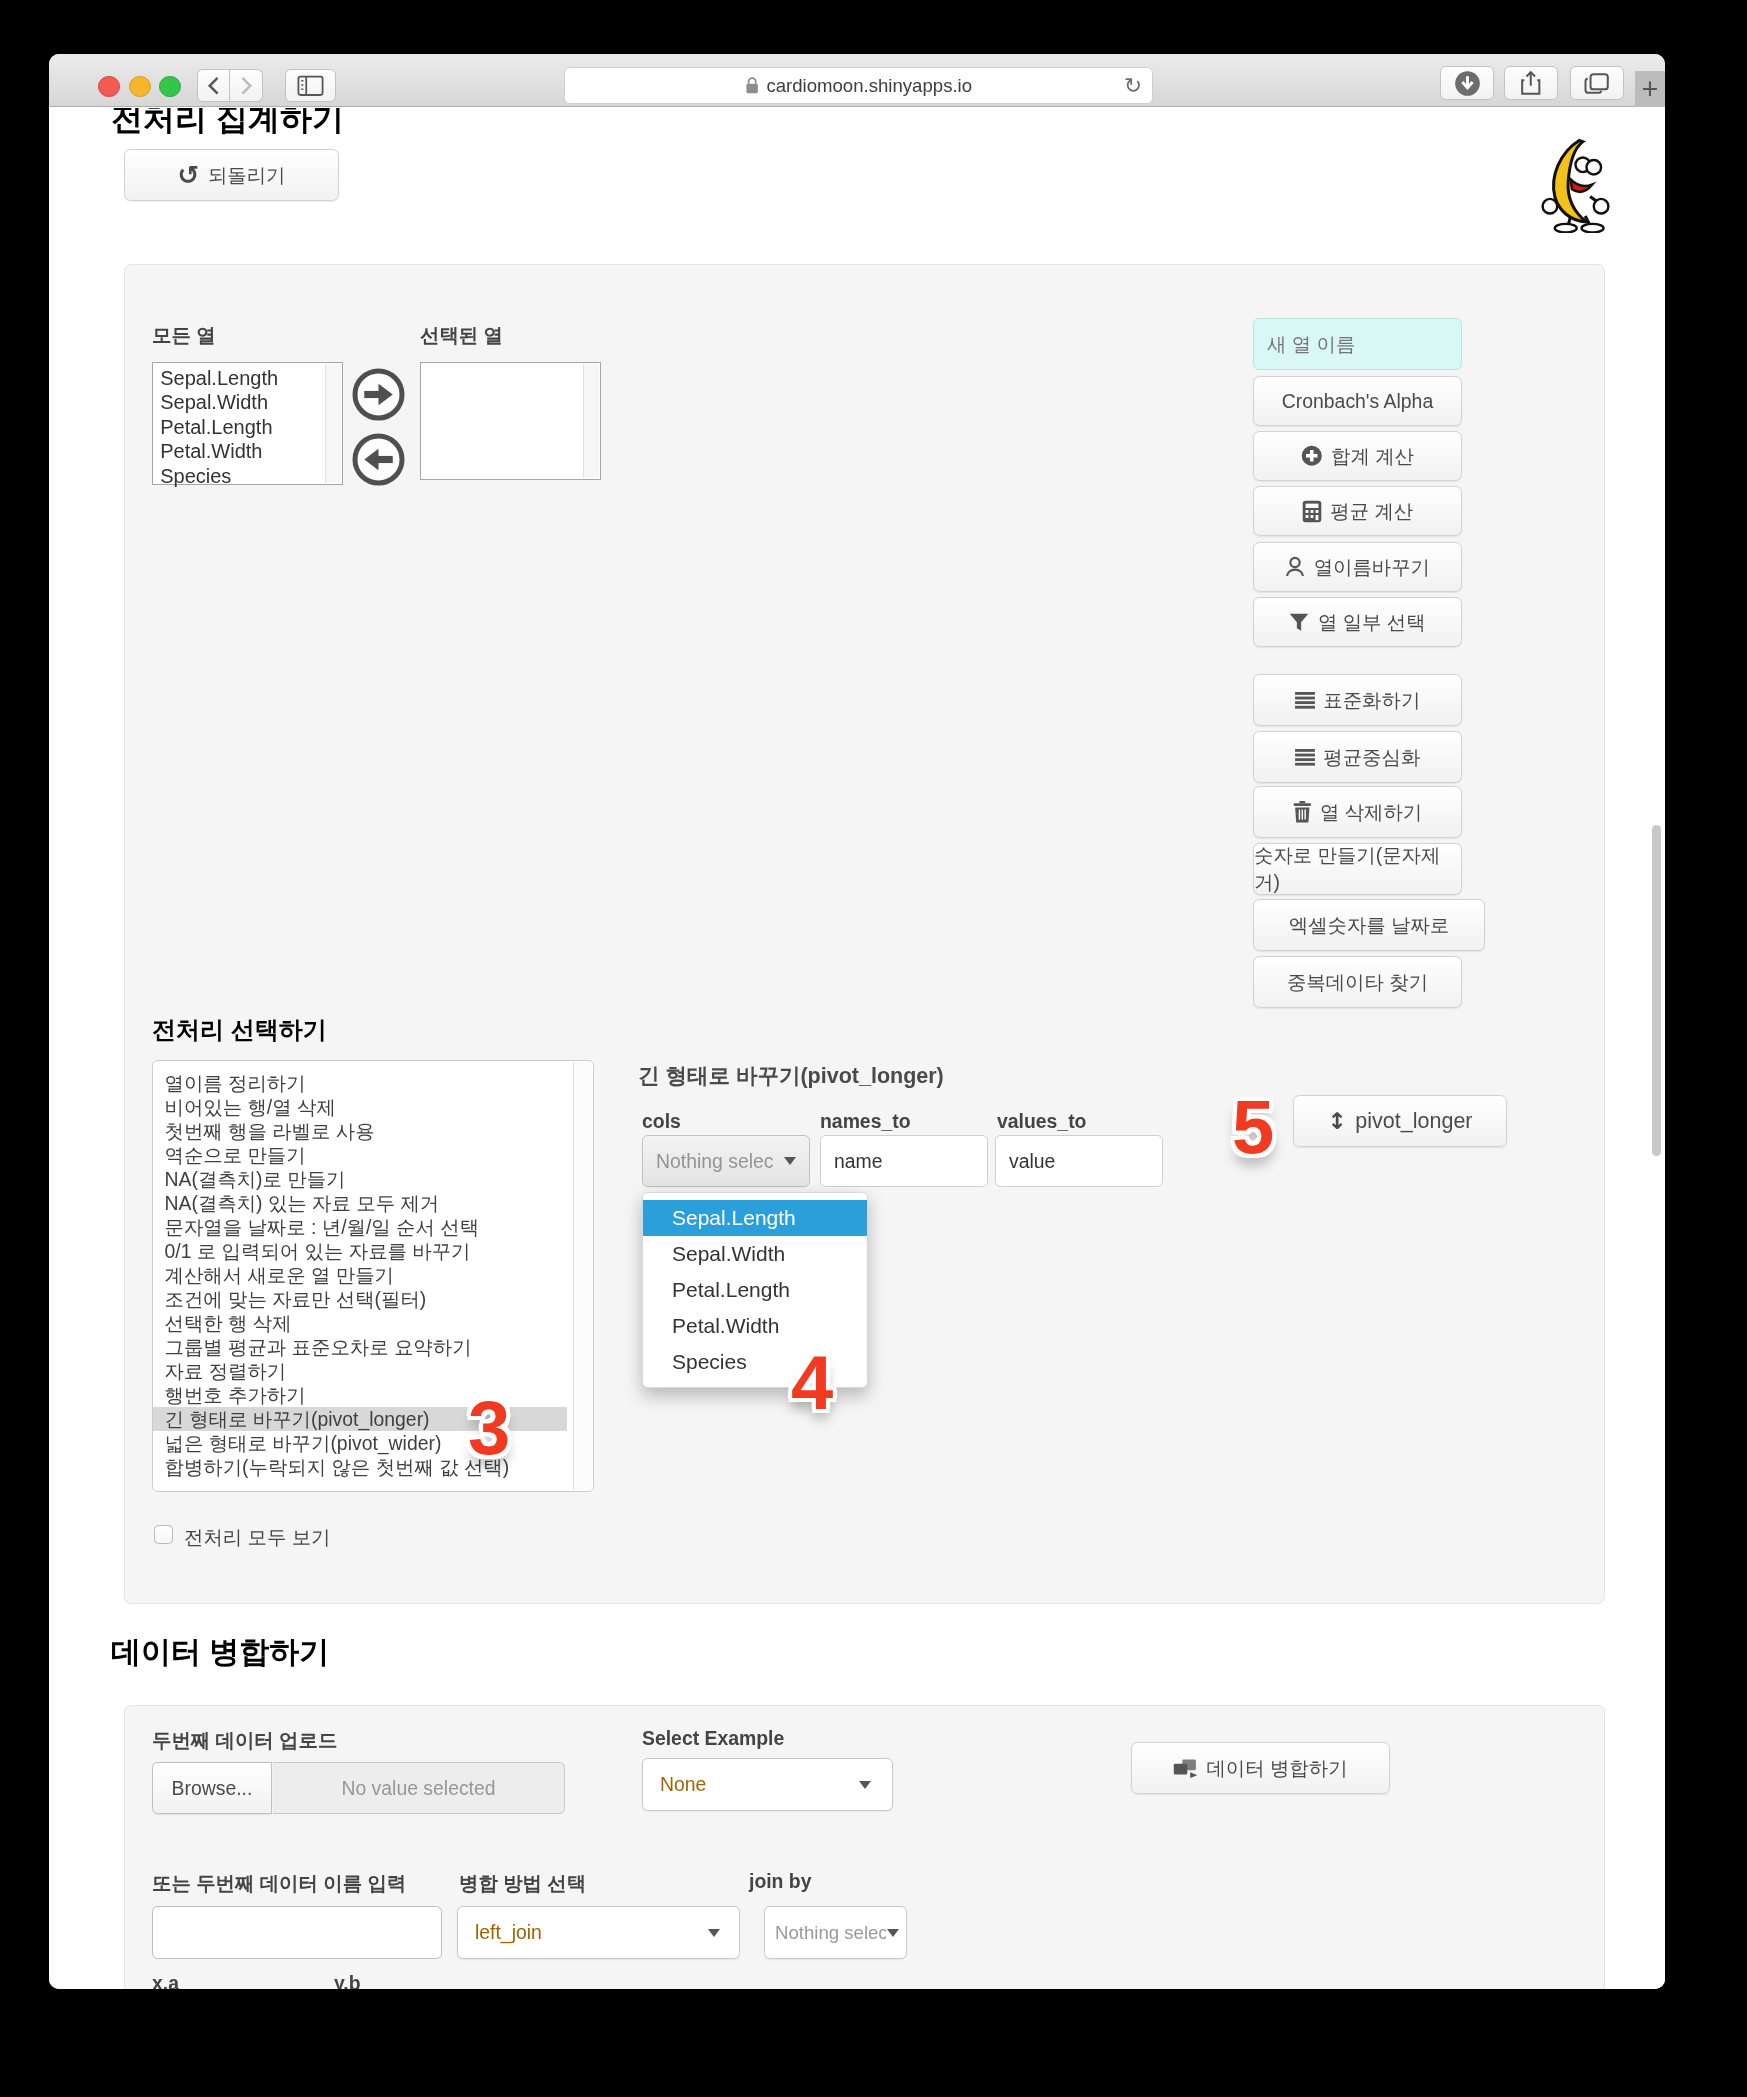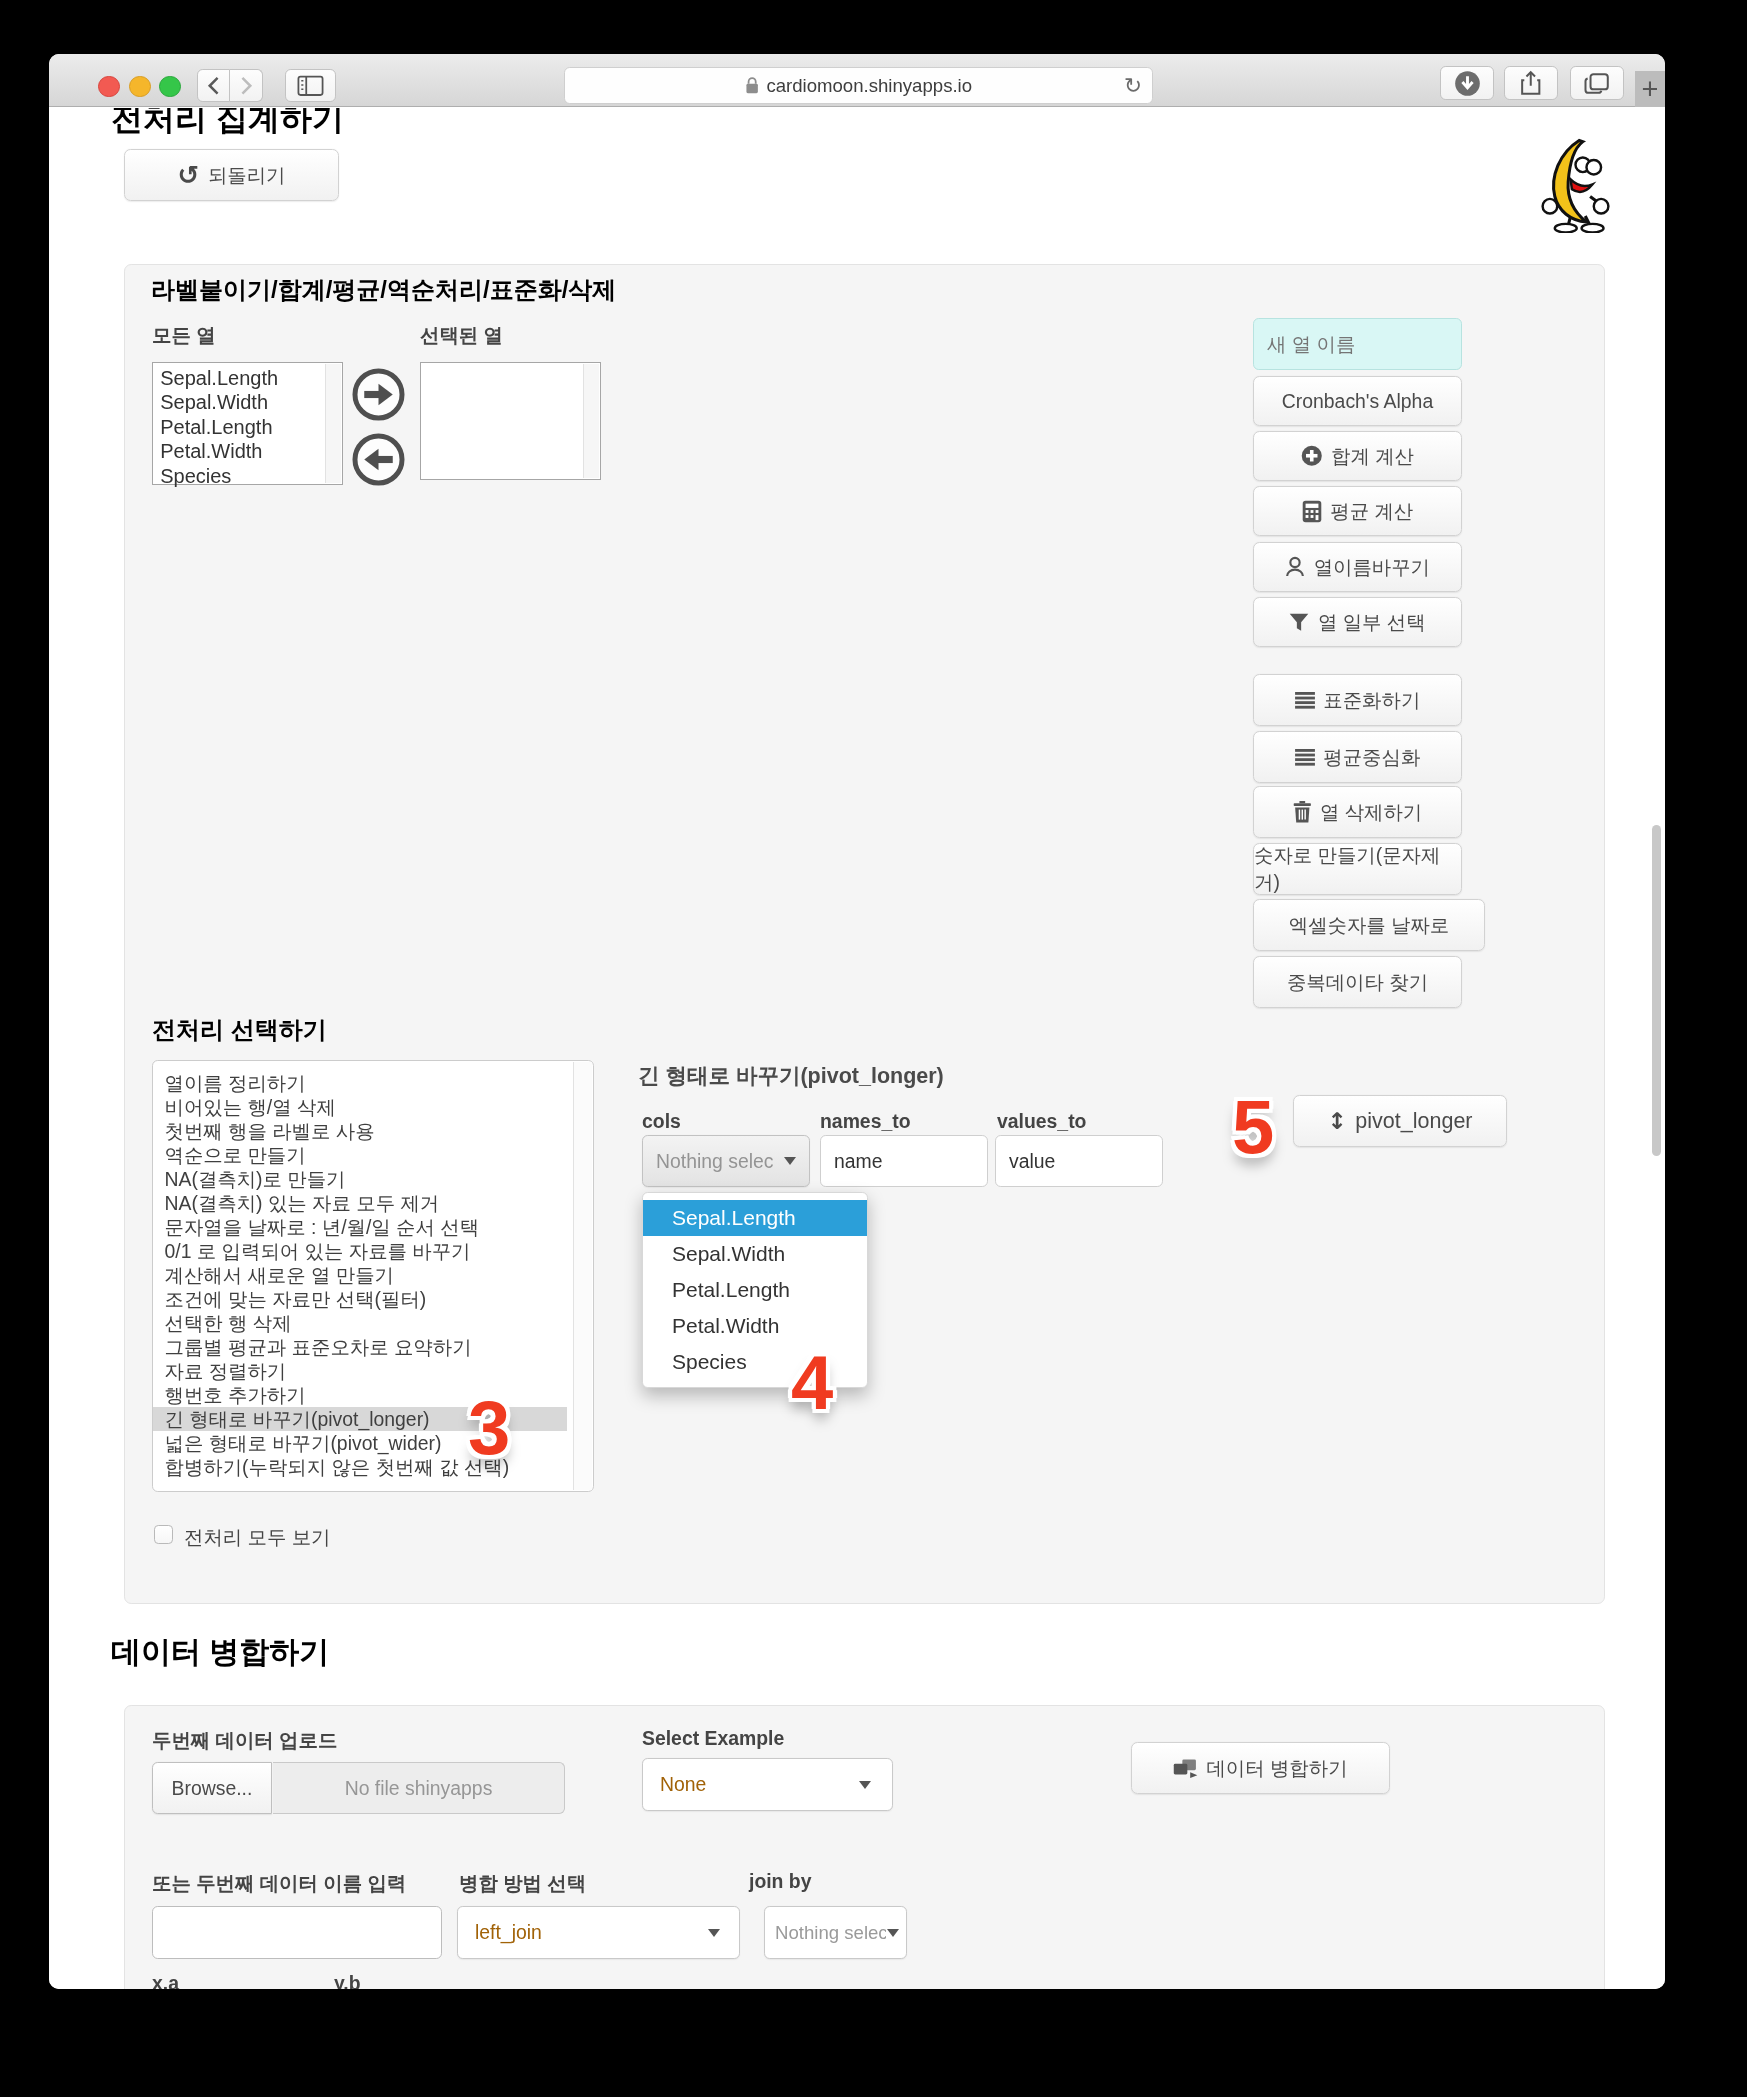--- a/index.html
+++ b/index.html
@@ -149,7 +149,6 @@
 
     <div class="panel" style="left:75px;top:156px;width:1481px;height:1340px;"></div>
 
-    <div class="blue-h" style="position:absolute;left:102px;top:166px;font-size:24px;">라벨붙이기/합계/평균/역순처리/표준화/삭제</div>
 
     <div class="lbl" style="left:103px;top:214px;">모든 열</div>
     <div class="lbl" style="left:371px;top:214px;">선택된 열</div>

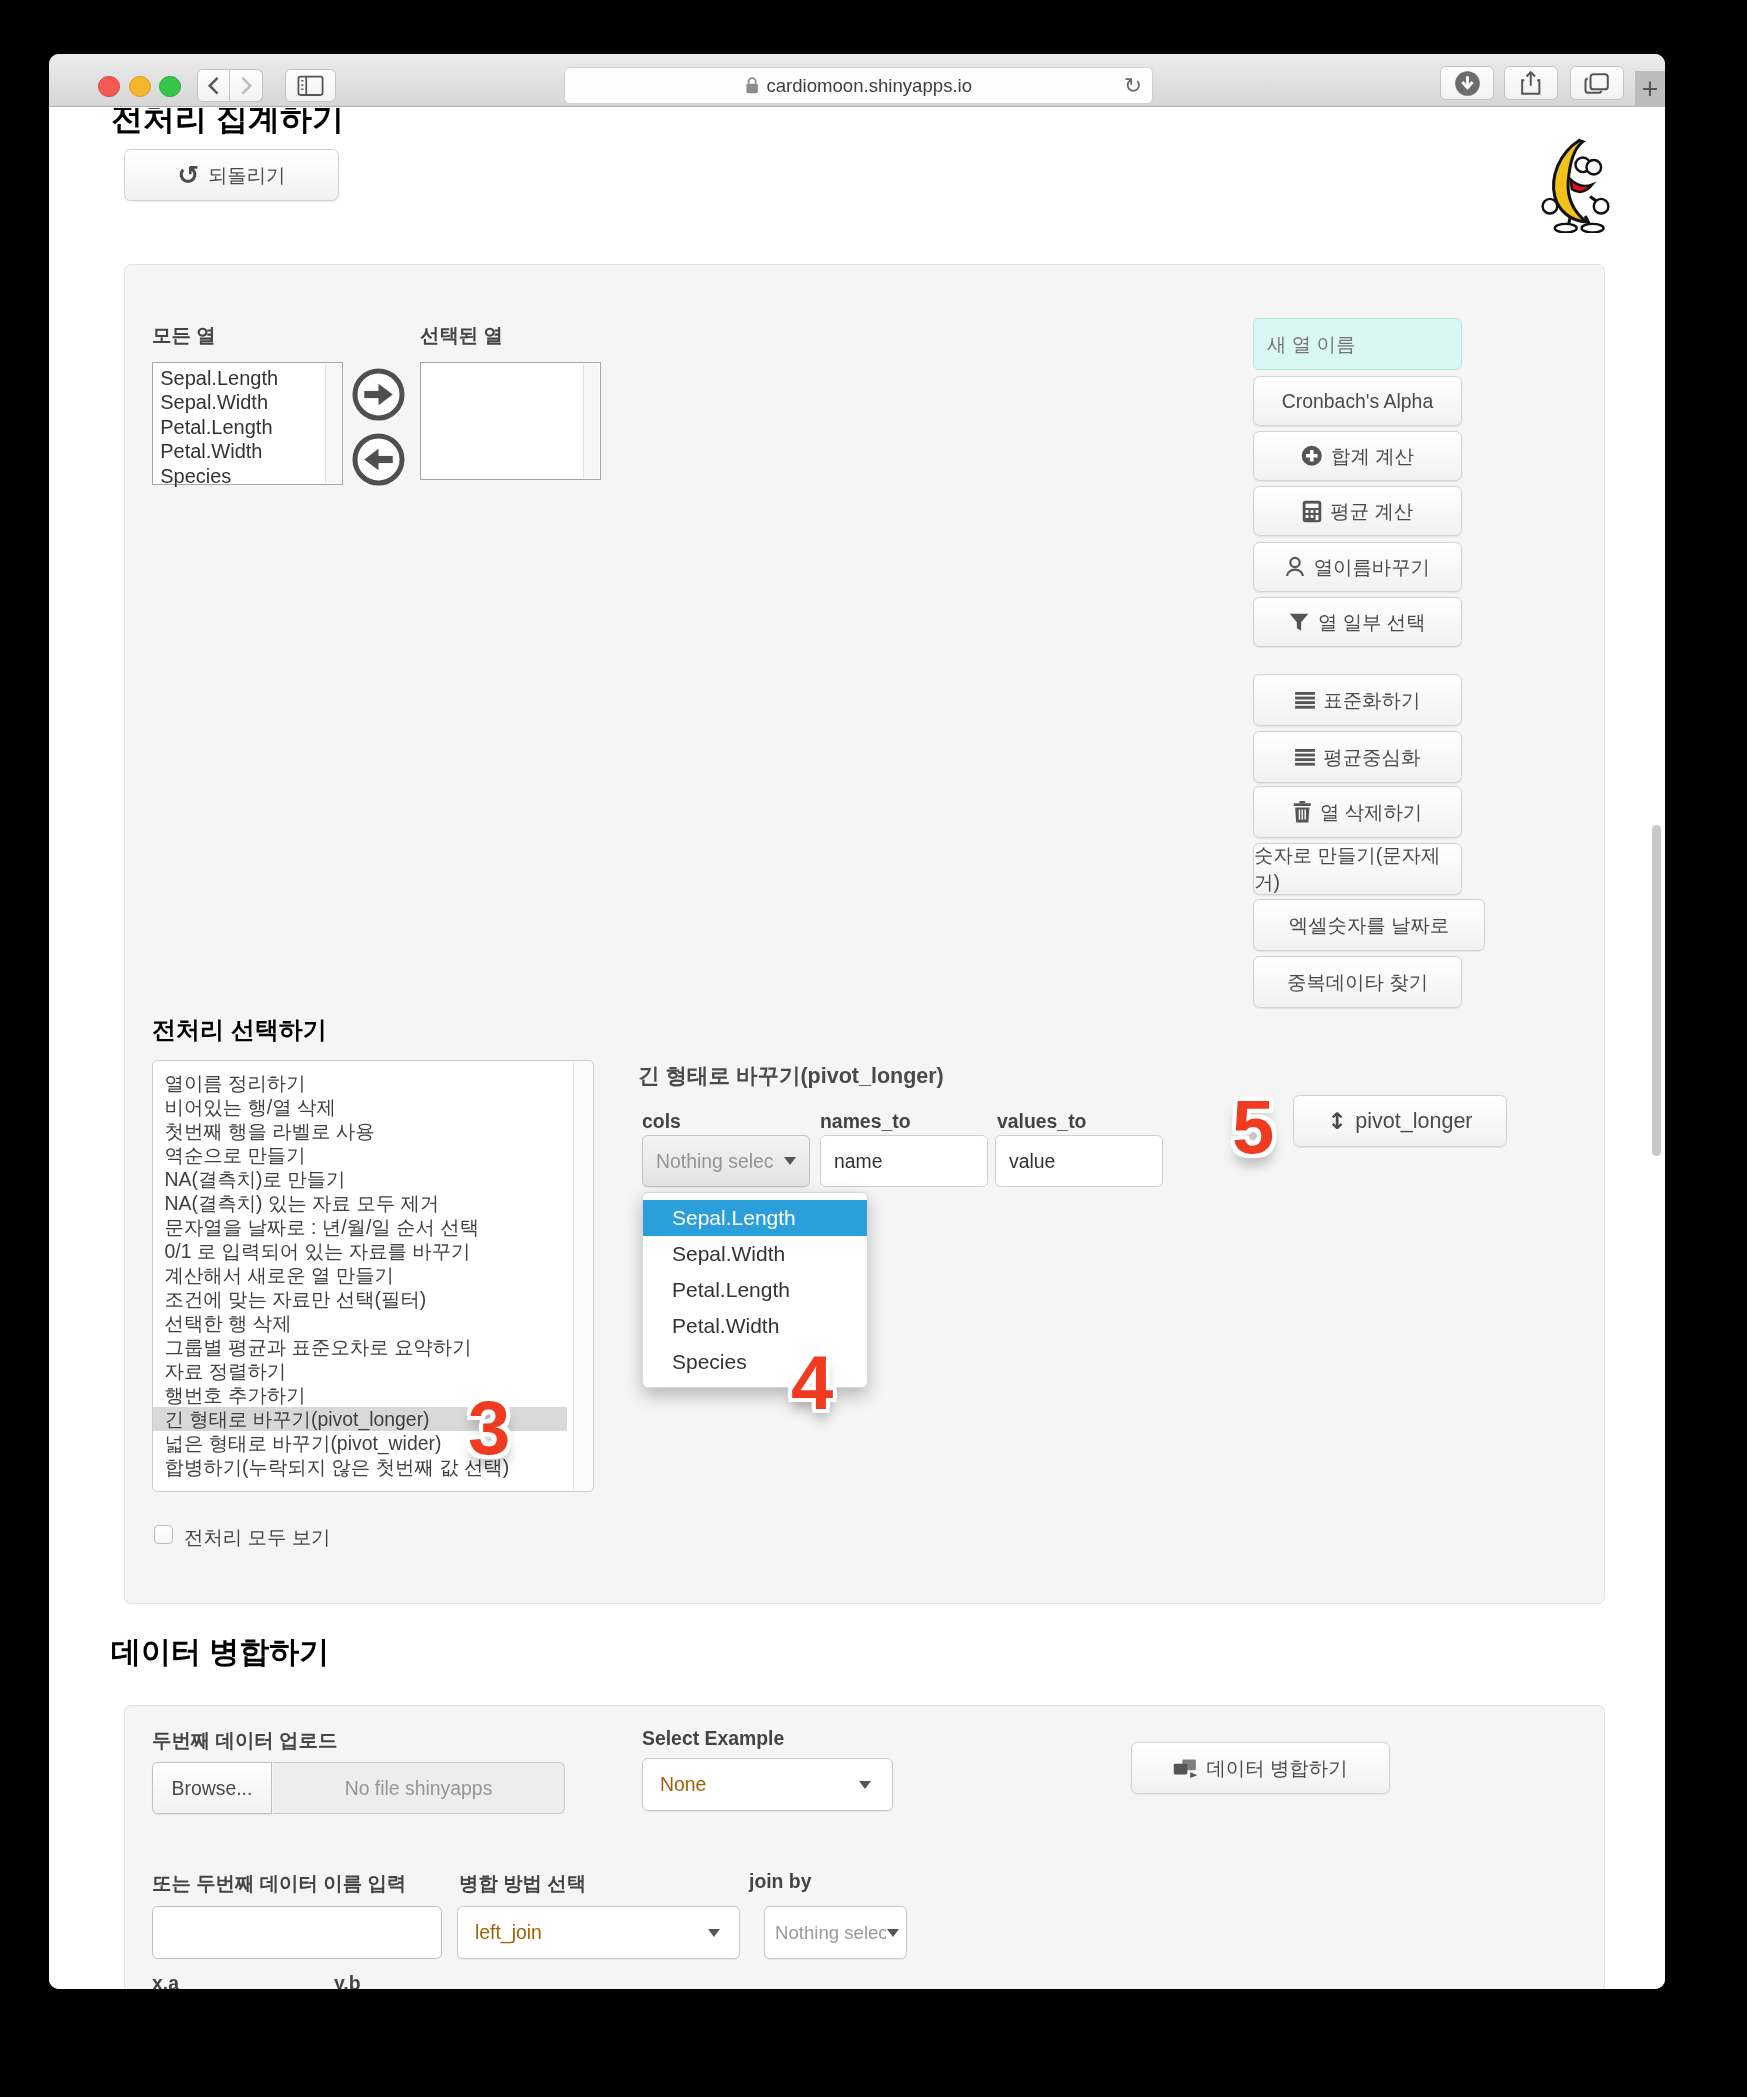--- a/index.html
+++ b/index.html
@@ -322,7 +322,7 @@
     <div class="btn" style="left:103px;top:1654px;width:120px;height:52px;border-radius:5.7px 0 0 5.7px;border:0.7px solid #bfbfbf;">
       <span>Browse...</span>
     </div>
-    <div style="position:absolute;left:224px;top:1654px;width:292px;height:52px;background:#ededed;border:0.7px solid #c9c9c9;border-left:none;border-radius:0 5.7px 5.7px 0;display:flex;align-items:center;justify-content:center;font-size:19.4px;color:#969696;">No file shinyapps</div>
+    <div style="position:absolute;left:224px;top:1654px;width:292px;height:52px;background:#ededed;border:0.7px solid #c9c9c9;border-left:none;border-radius:0 5.7px 5.7px 0;display:flex;align-items:center;justify-content:center;font-size:19.4px;color:#969696;">No value selected</div>
 
     <div class="lbl" style="left:593px;top:1619px;">Select Example</div>
     <div class="select" style="left:593px;top:1650px;width:251px;height:53px;padding-left:17px;">

